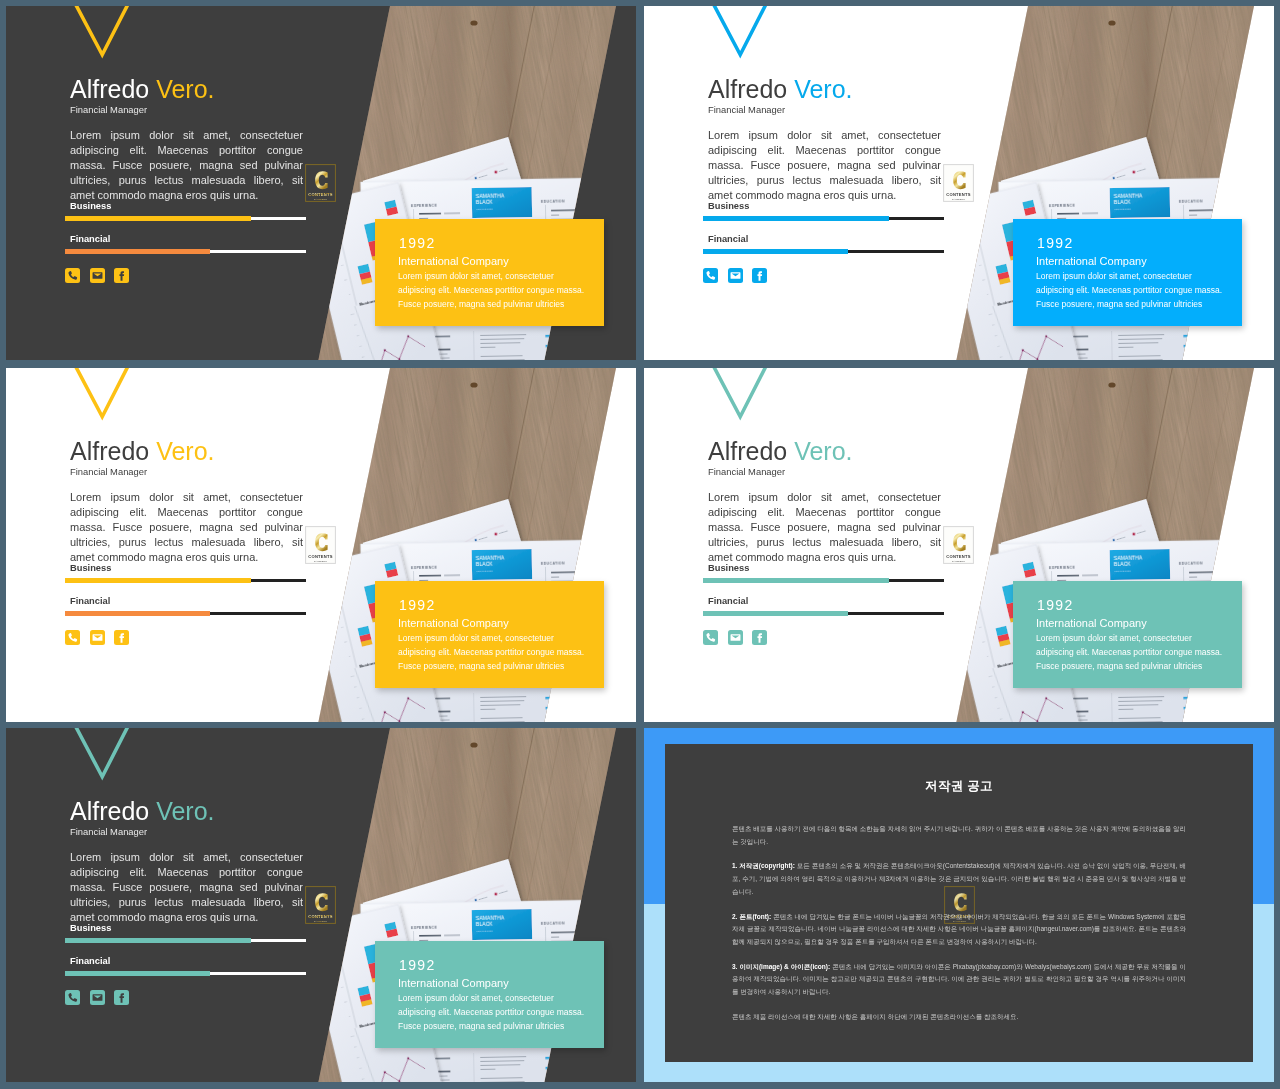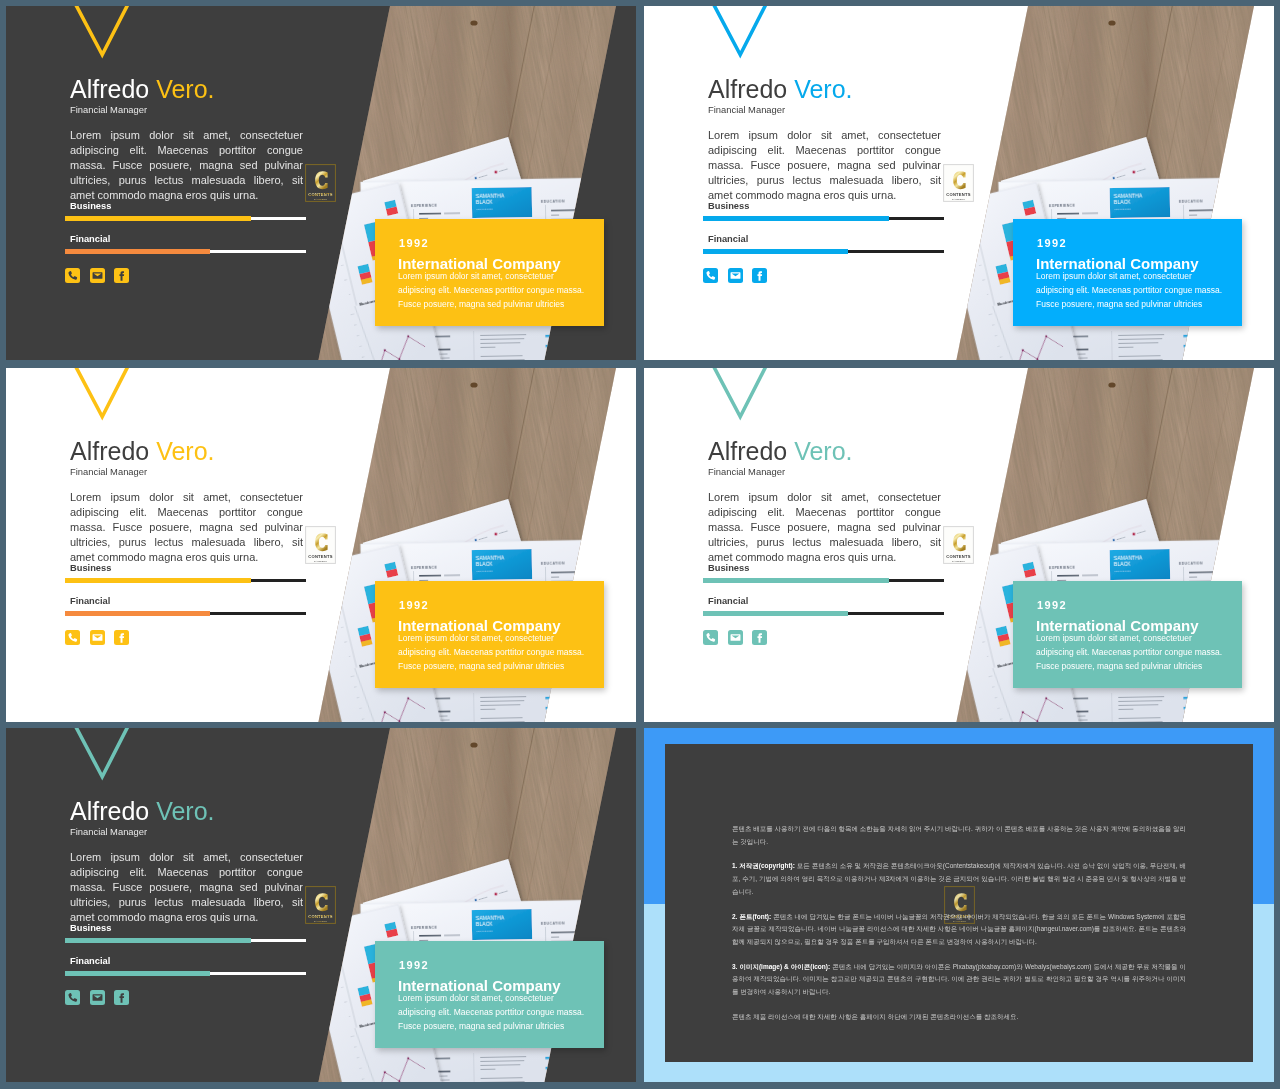--- a/index.html
+++ b/index.html
@@ -27,8 +27,8 @@
   .soc{position:absolute;width:15px;height:15px;border-radius:2.5px;}
   .soc svg{position:absolute;left:0;top:0}
   .card{position:absolute;box-shadow:2px 3px 6px rgba(0,0,0,.22);}
-  .card .yr{position:absolute;left:24px;top:16px;font-size:11px;color:#fff;
-            letter-spacing:1.4px;font-weight:700;line-height:16px;}
+  .card .yr{position:absolute;left:24px;top:16px;font-size:14px;color:#fff;
+            letter-spacing:1.4px;font-weight:400;line-height:16px;}
   .card .ttl{position:absolute;left:23px;top:36px;font-size:15px;color:#fff;font-weight:700;}
   .card .txt{position:absolute;left:23px;top:50px;width:220px;font-size:8.5px;
              line-height:14.1px;color:#fff;white-space:nowrap;}

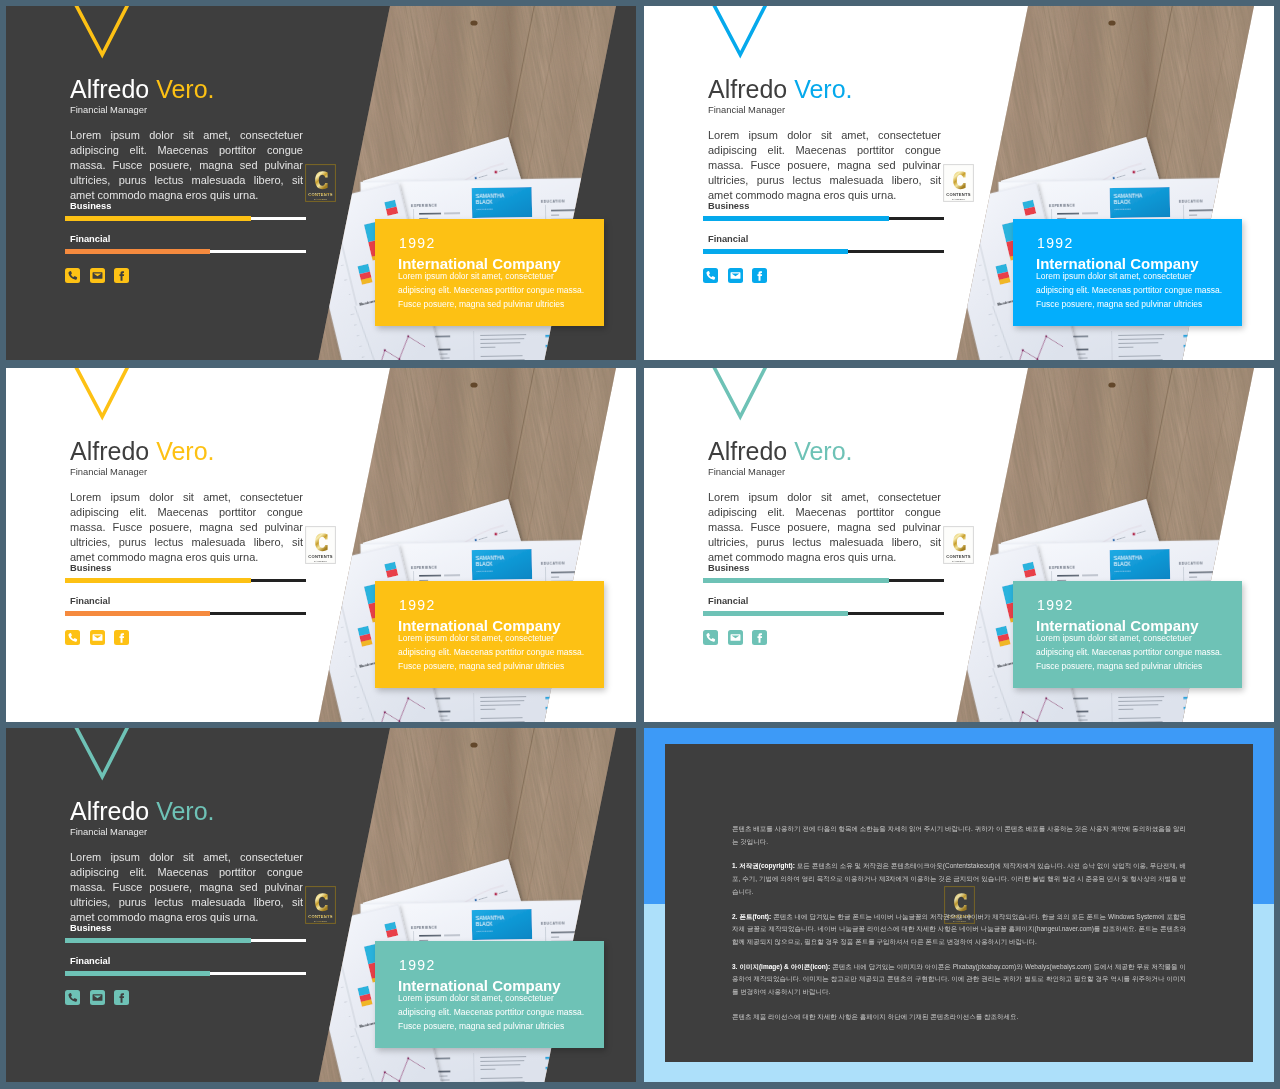--- a/index.html
+++ b/index.html
@@ -29,7 +29,7 @@
   .card{position:absolute;box-shadow:2px 3px 6px rgba(0,0,0,.22);}
   .card .yr{position:absolute;left:24px;top:16px;font-size:14px;color:#fff;
             letter-spacing:1.4px;font-weight:400;line-height:16px;}
-  .card .ttl{position:absolute;left:23px;top:36px;font-size:15px;color:#fff;font-weight:700;}
+  .card .ttl{position:absolute;left:23px;top:36px;font-size:11px;color:#fff;font-weight:400;}
   .card .txt{position:absolute;left:23px;top:50px;width:220px;font-size:8.5px;
              line-height:14.1px;color:#fff;white-space:nowrap;}
   .clogo{position:absolute;width:33px;height:40px;}

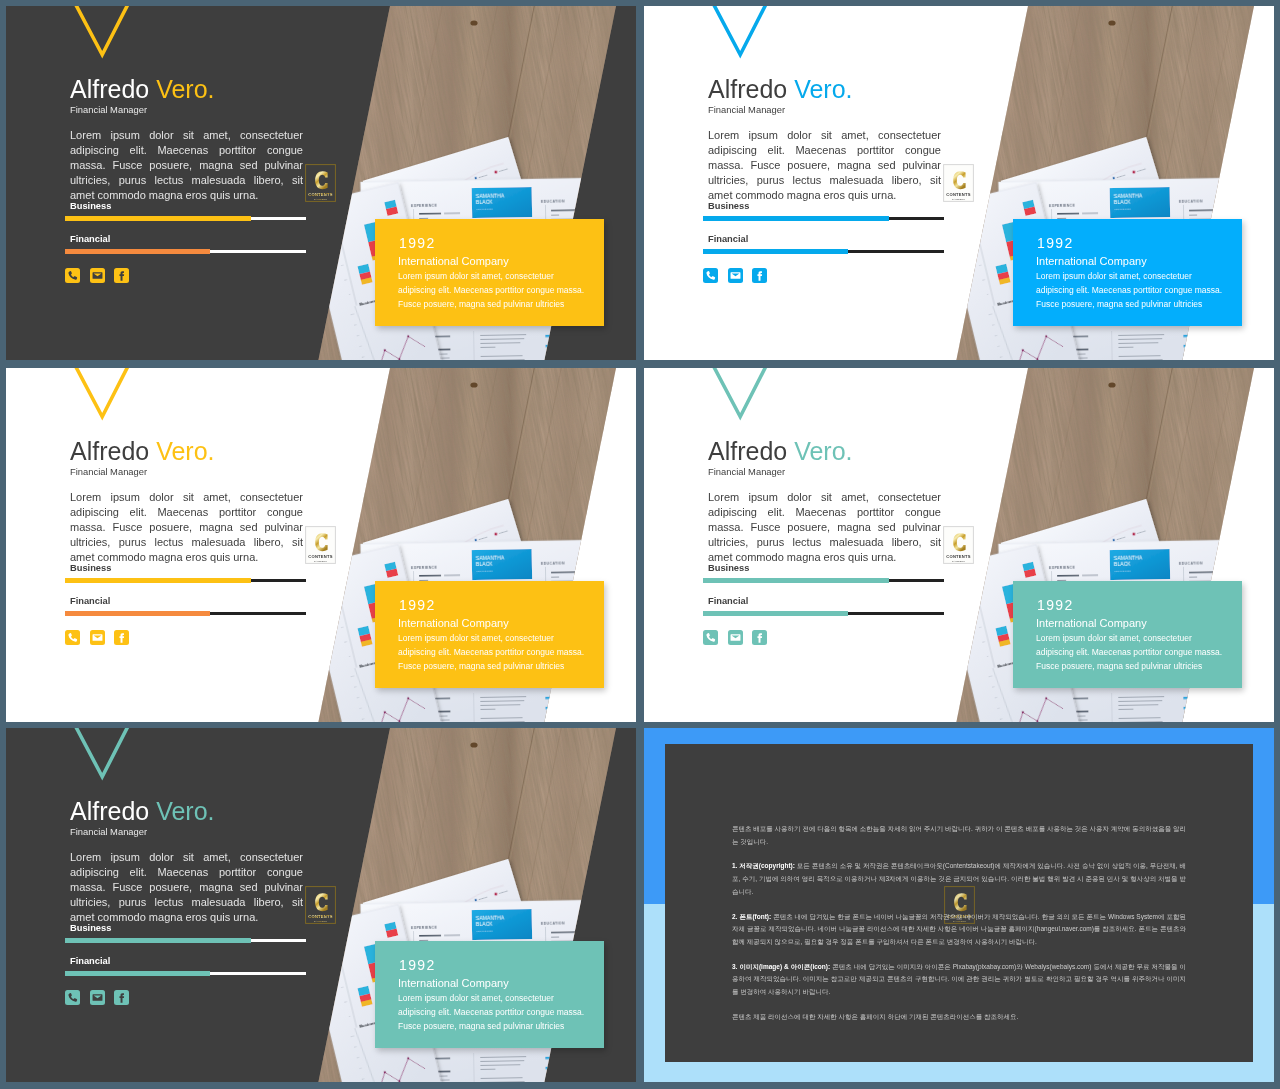--- a/index.html
+++ b/index.html
@@ -1207,6 +1207,7 @@
       <div style="position:absolute;left:0;top:0;width:630px;height:176px;background:#3d9af7"></div>
       <div style="position:absolute;left:0;top:176px;width:630px;height:180px;background:#ade0fa"></div>
       <div style="position:absolute;left:21px;top:16px;width:588px;height:318px;background:#3e3e3e;overflow:hidden">
+        <div style="position:absolute;left:0;top:34px;width:588px;text-align:center;color:#ffffff;font-size:12.5px;font-weight:bold;letter-spacing:.3px">저작권 공고</div>
         <div style="position:absolute;left:278px;top:141px;opacity:.92"><svg width="33" height="40" viewBox="0 0 33 40">
   <defs>
               <linearGradient id="gld5" x1="0" y1="0" x2=".6" y2="1">

